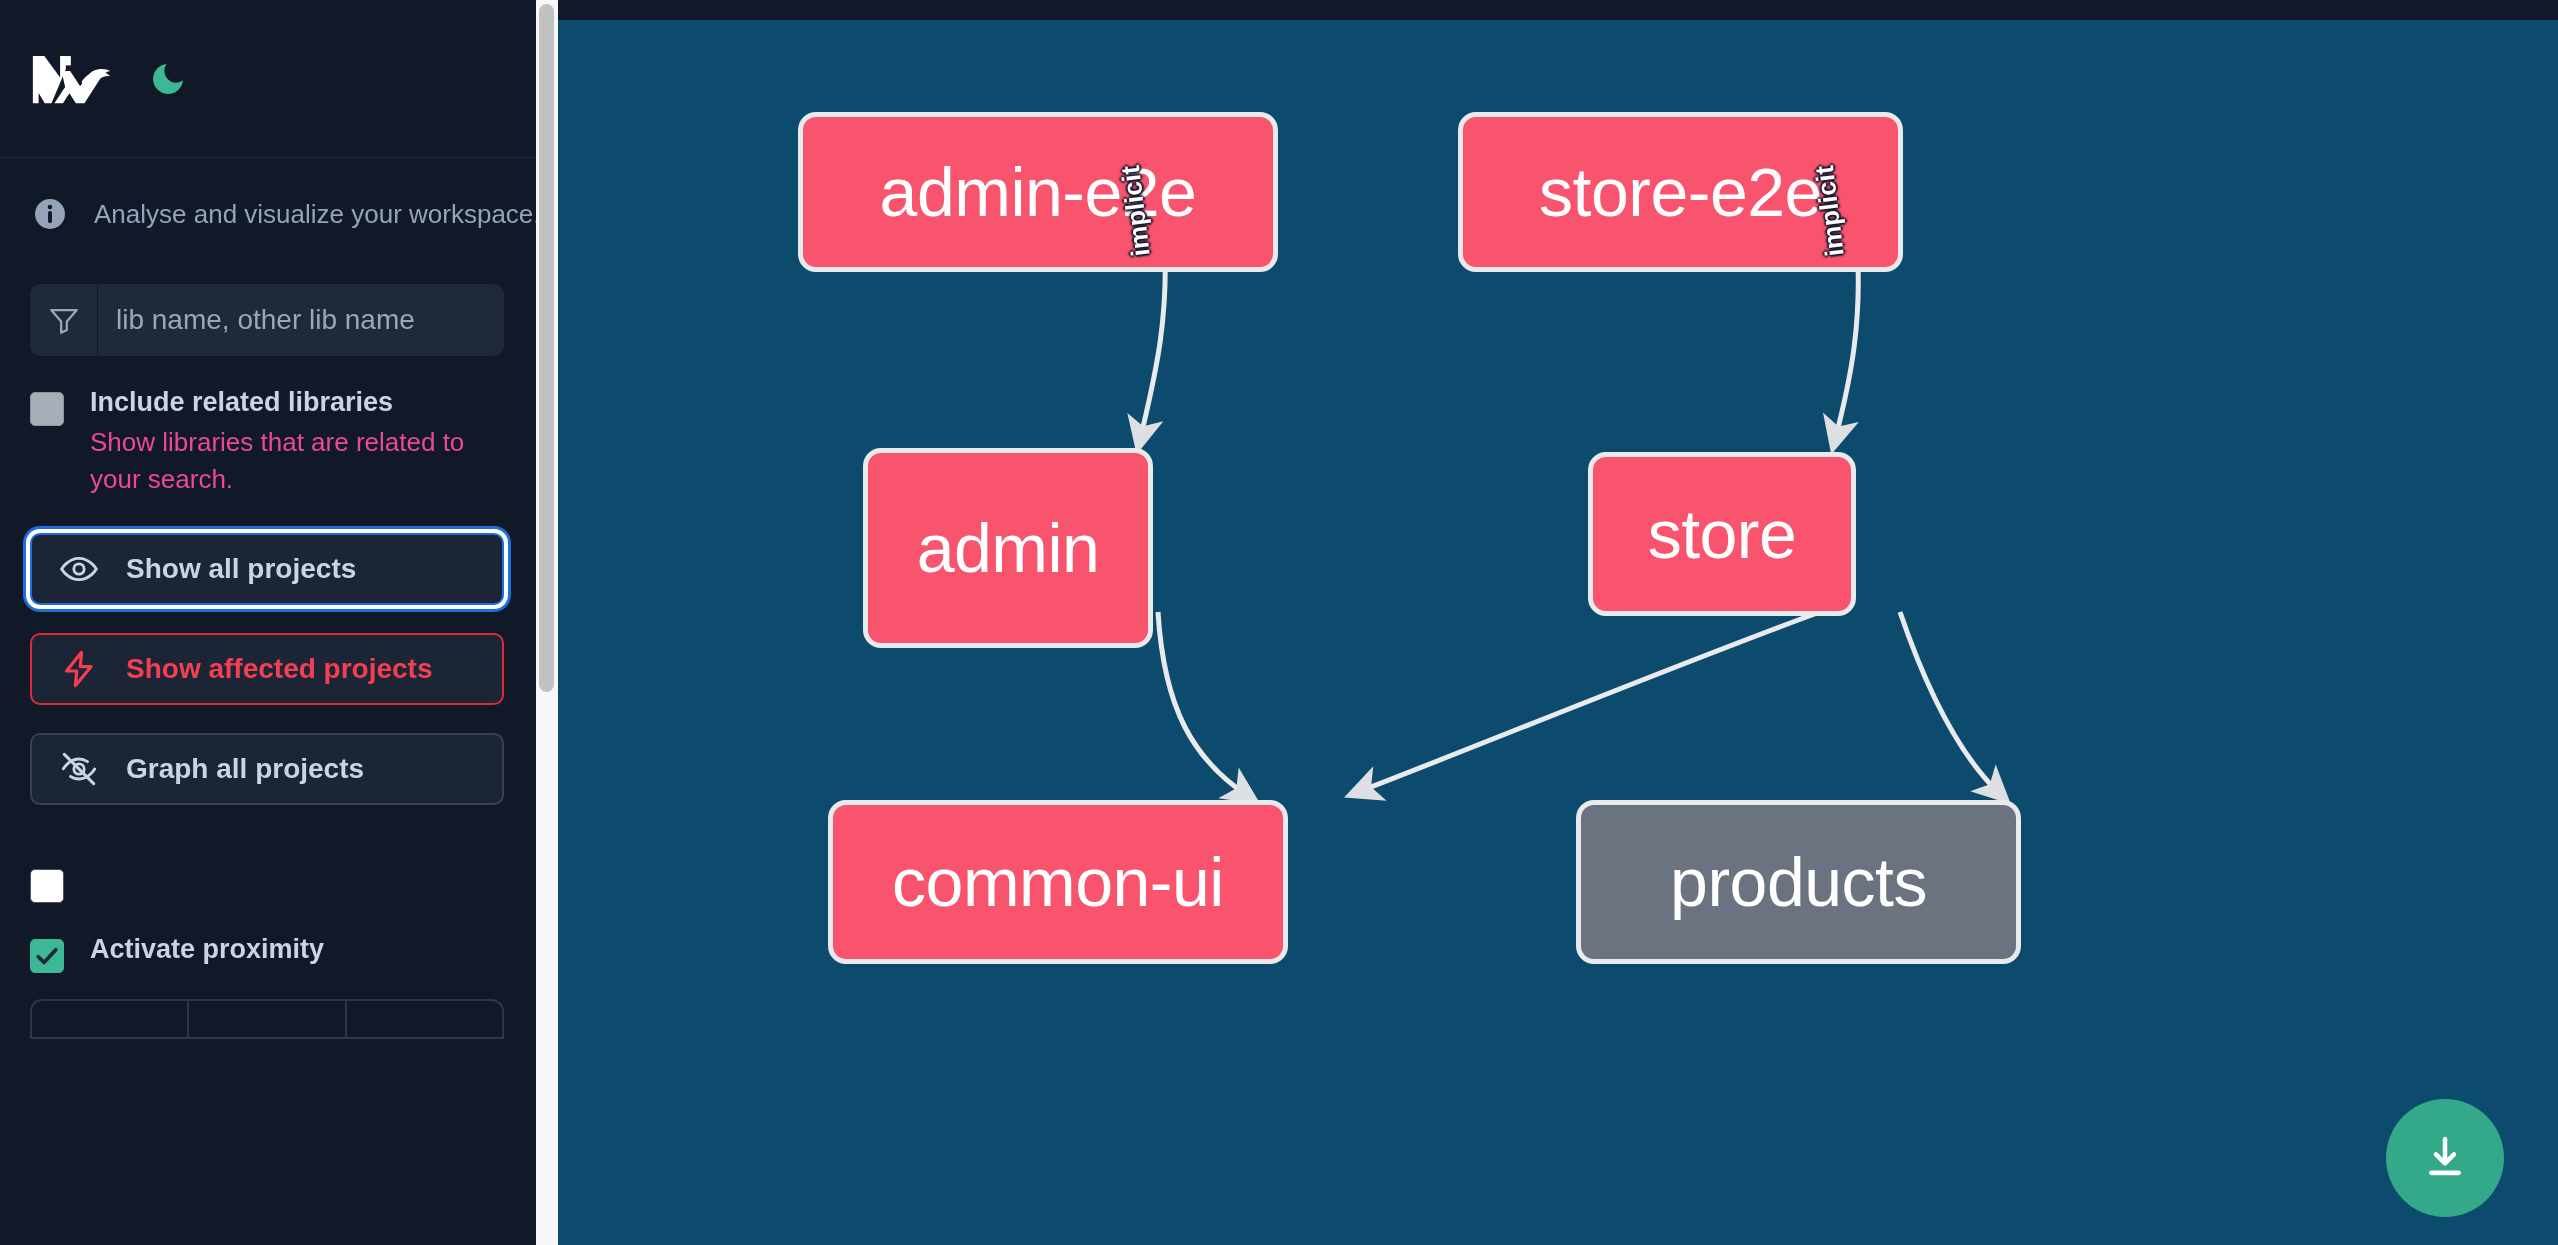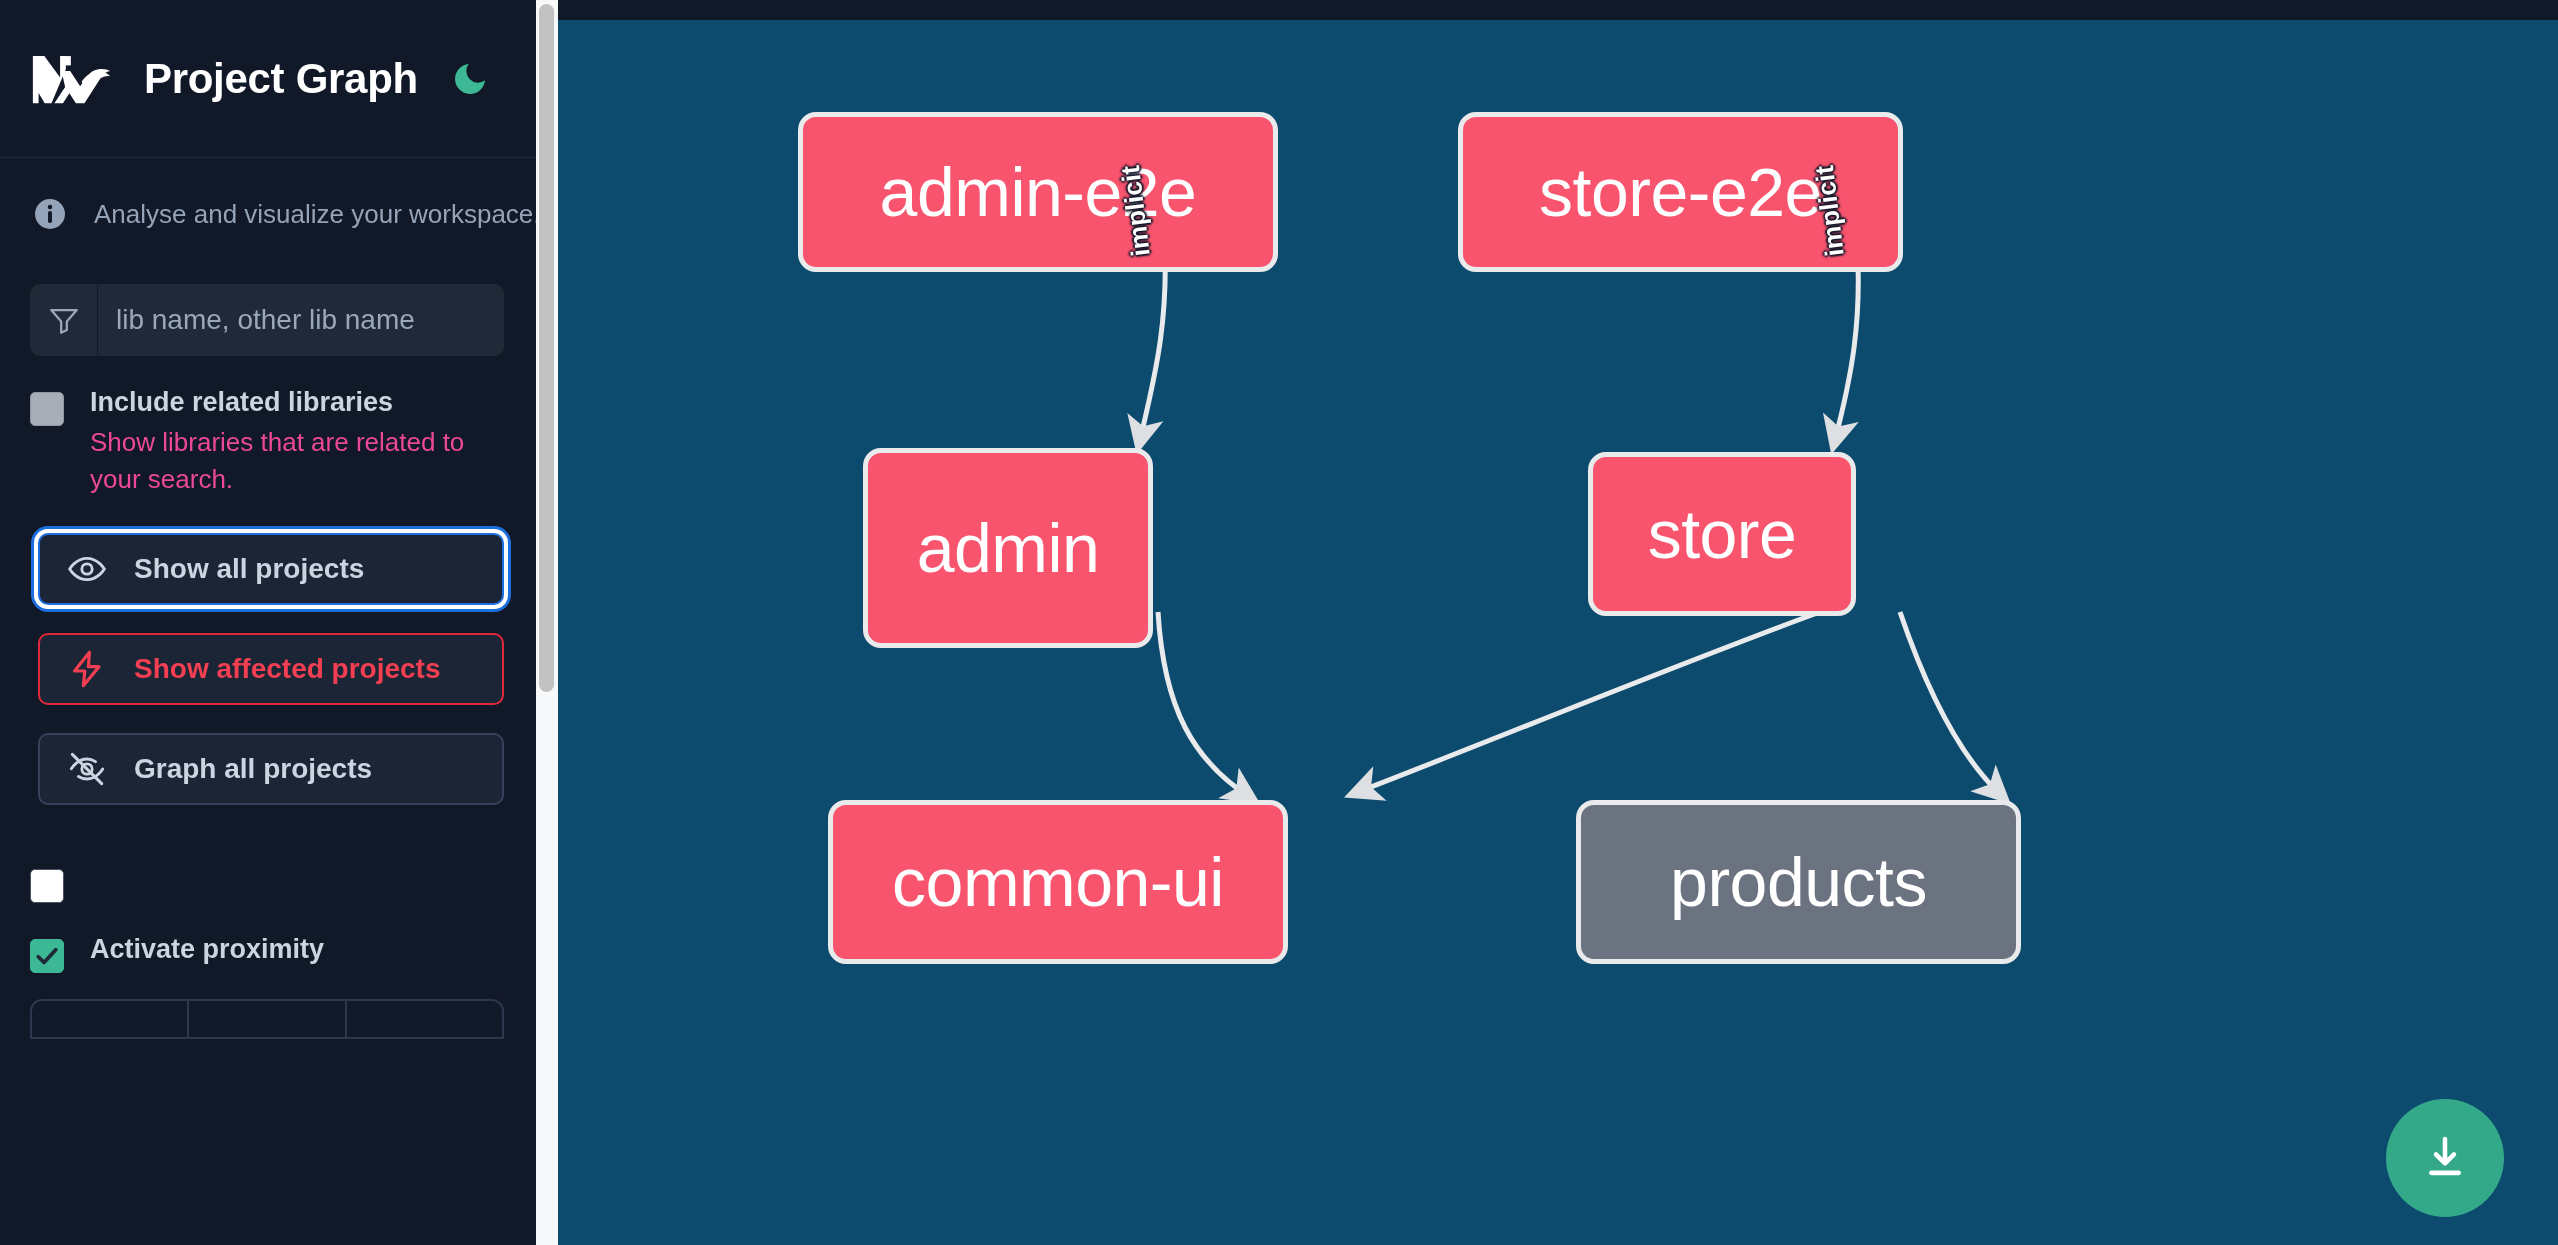--- a/index.html
+++ b/index.html
@@ -260,7 +260,6 @@
             <path fill="#FFFFFF" d="M72 44c6-9 14-14 24-14 7 0 12 2 16 6-9-1-16 3-21 11l-9 13-10-16z"></path>
           </svg>
         </span>
-        <span class="brand-title">Project Graph</span>
         <span class="theme-toggle">
           <svg viewBox="0 0 24 24" width="40" height="40" aria-hidden="true">
             <path fill="#3CB994" d="M21 12.8A9 9 0 1 1 11.2 3a7 7 0 0 0 9.8 9.8z"></path>

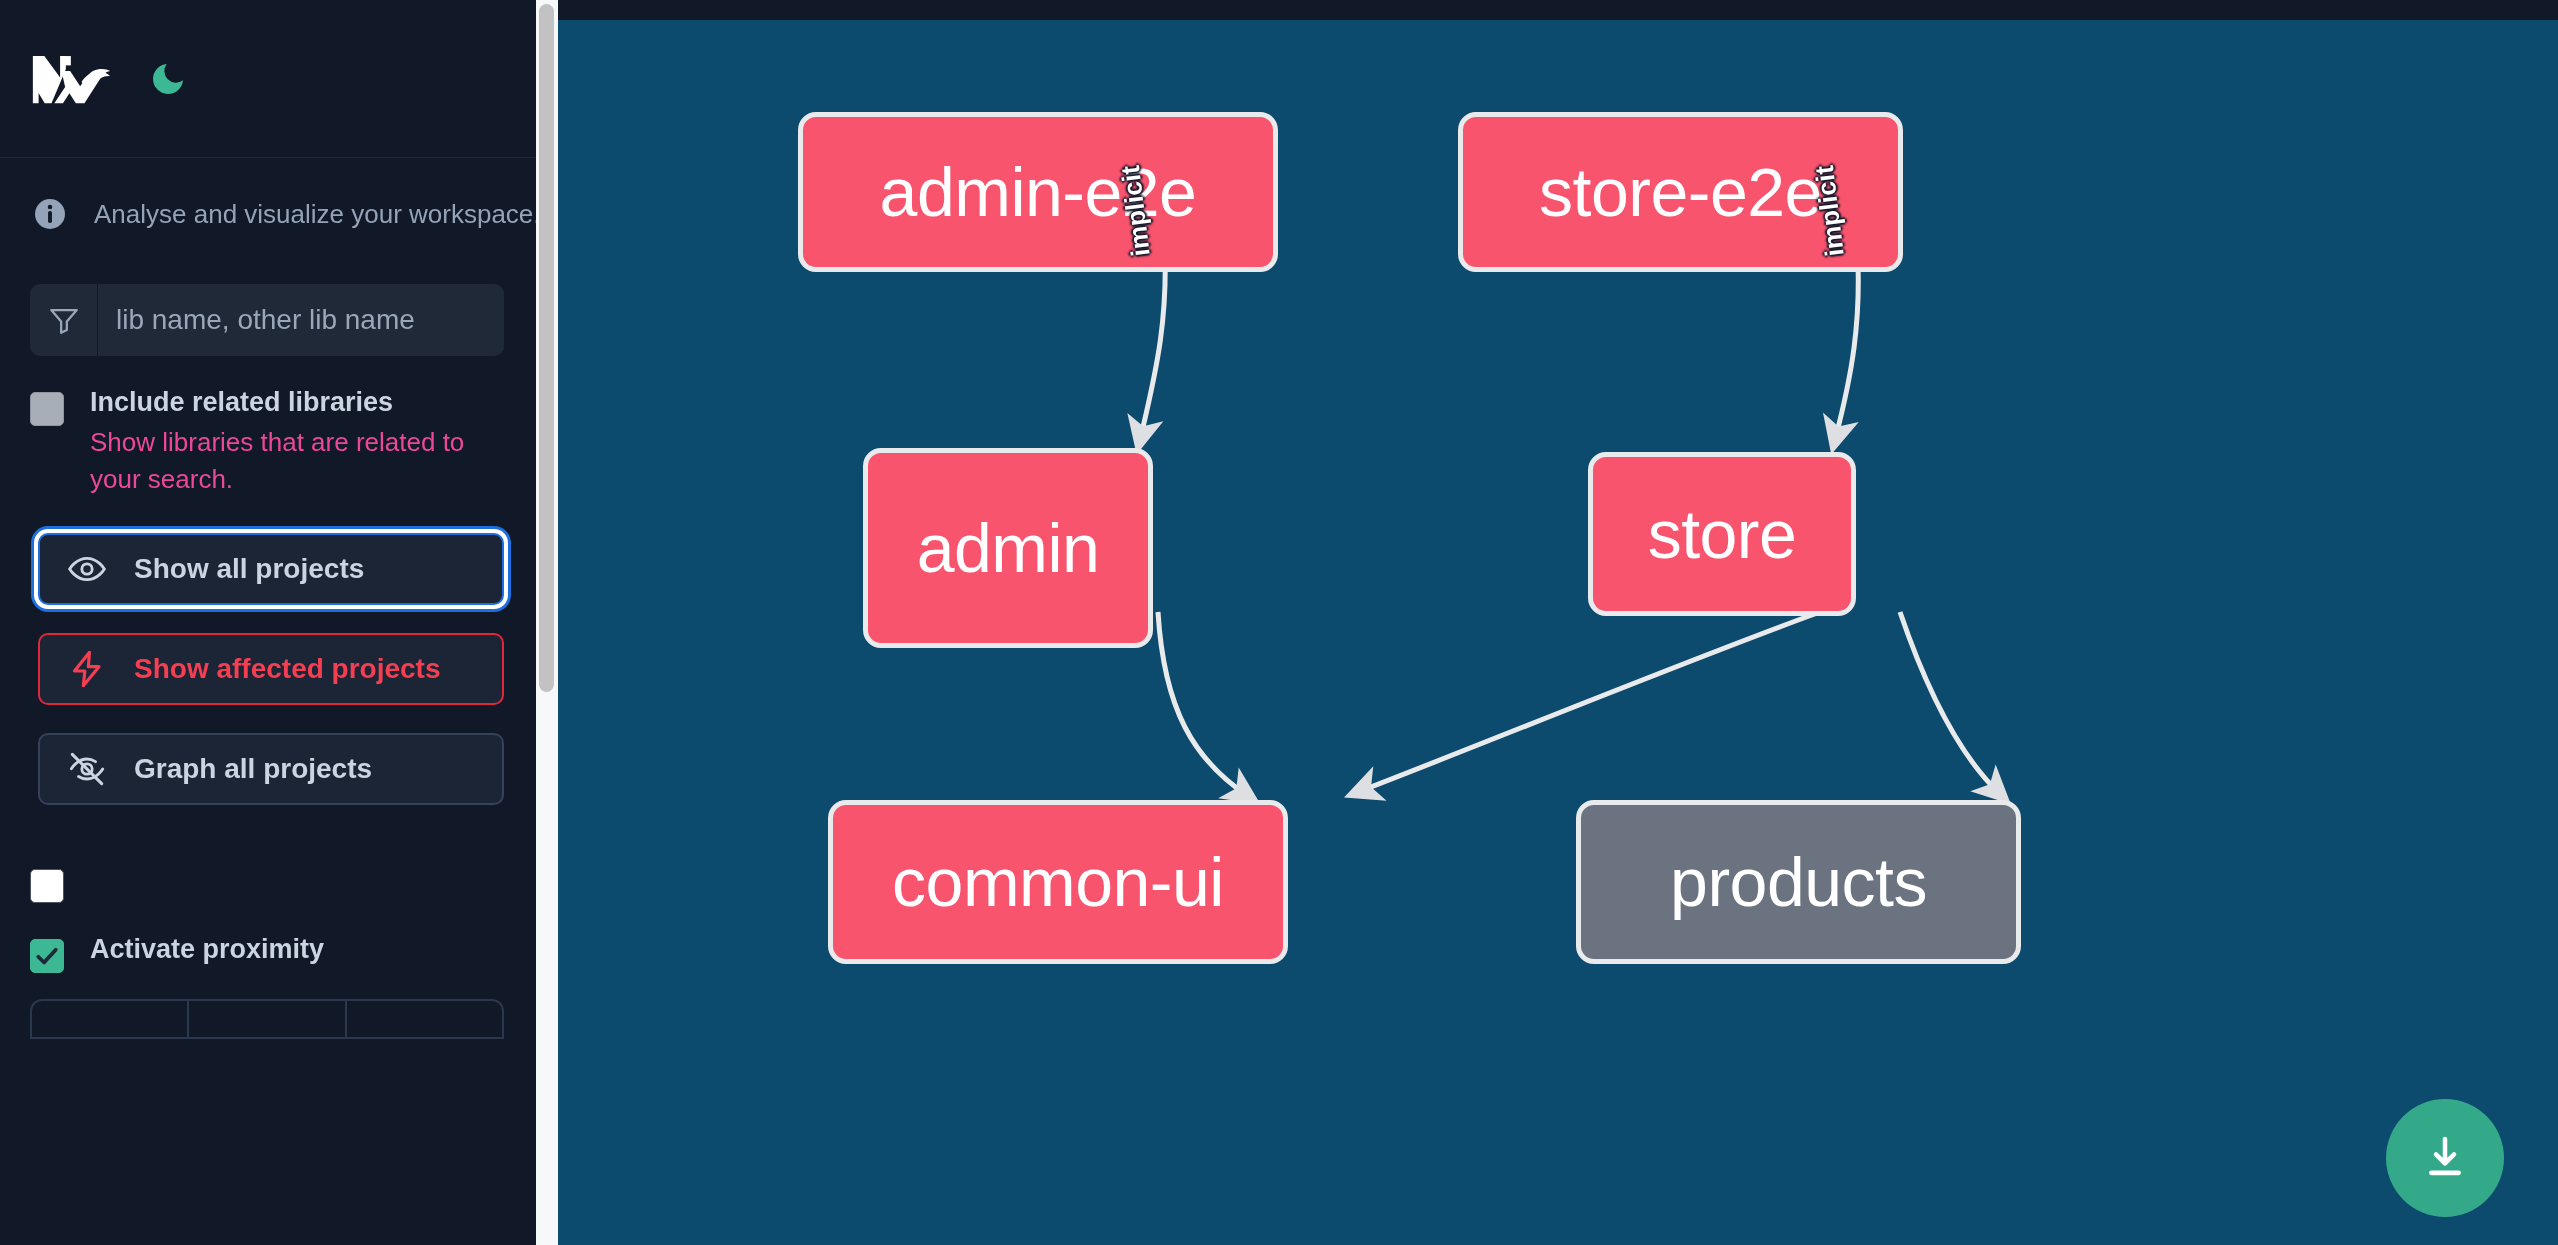--- a/index.html
+++ b/index.html
@@ -144,7 +144,6 @@
     padding: 8px 26px;
     margin-bottom: 28px;
     cursor: pointer;
-    margin-left: 8px;
   }
   .gbtn .gicon {
     width: 42px; height: 42px;

